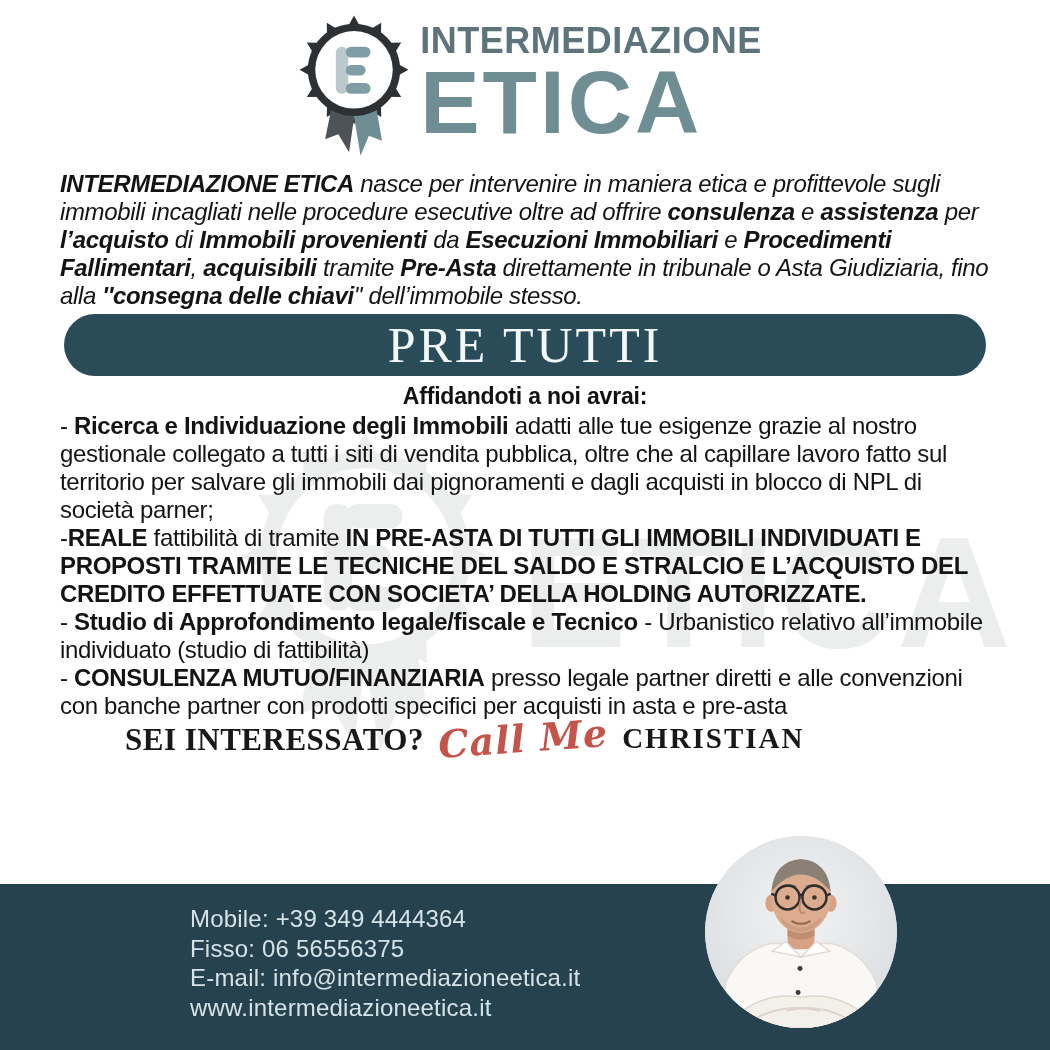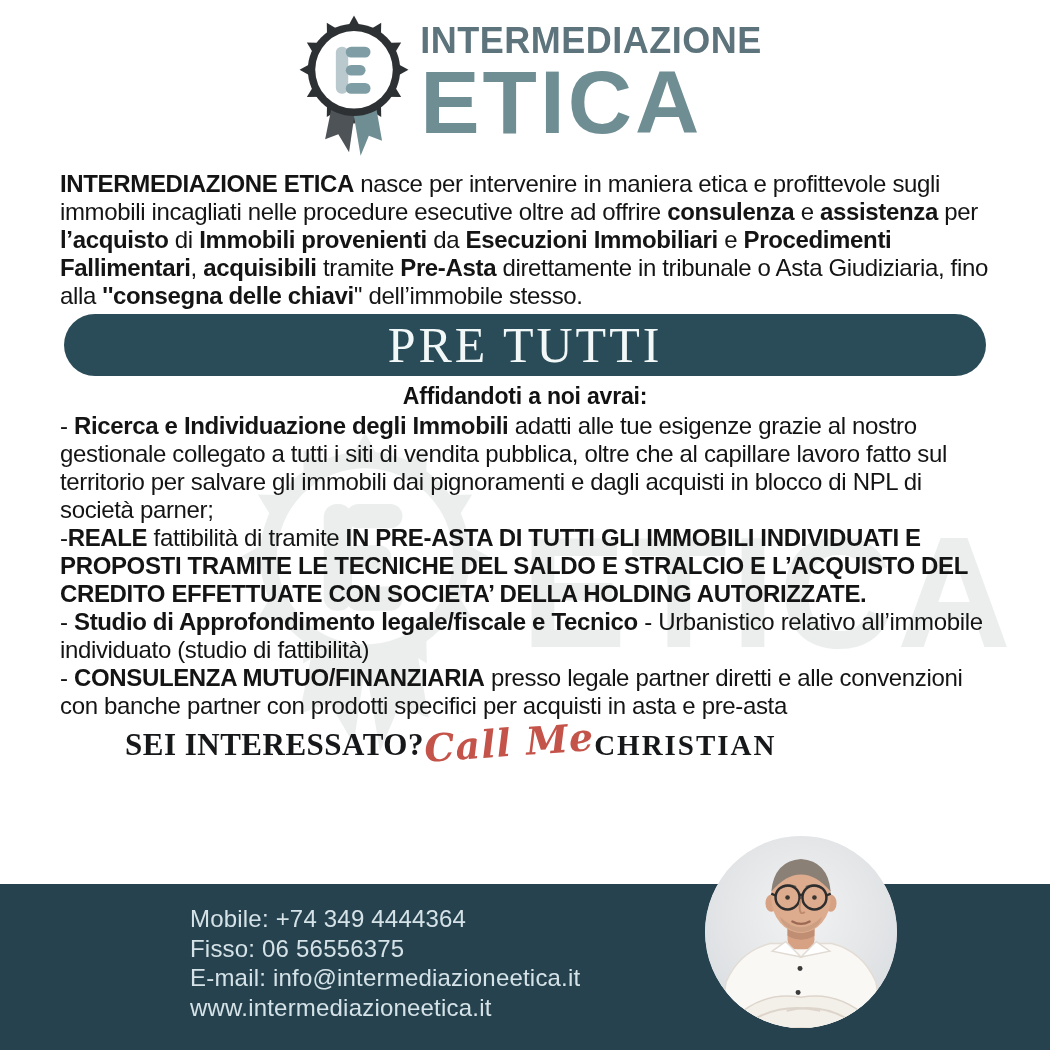--- a/index.html
+++ b/index.html
@@ -38,7 +38,7 @@
     letter-spacing:-0.35px;color:#141414;
   }
   .para .b{font-weight:700;}
-  .intro{margin-top:6px;}
+  .intro{margin-top:6px;font-style:italic;}
 
   
   .pill{

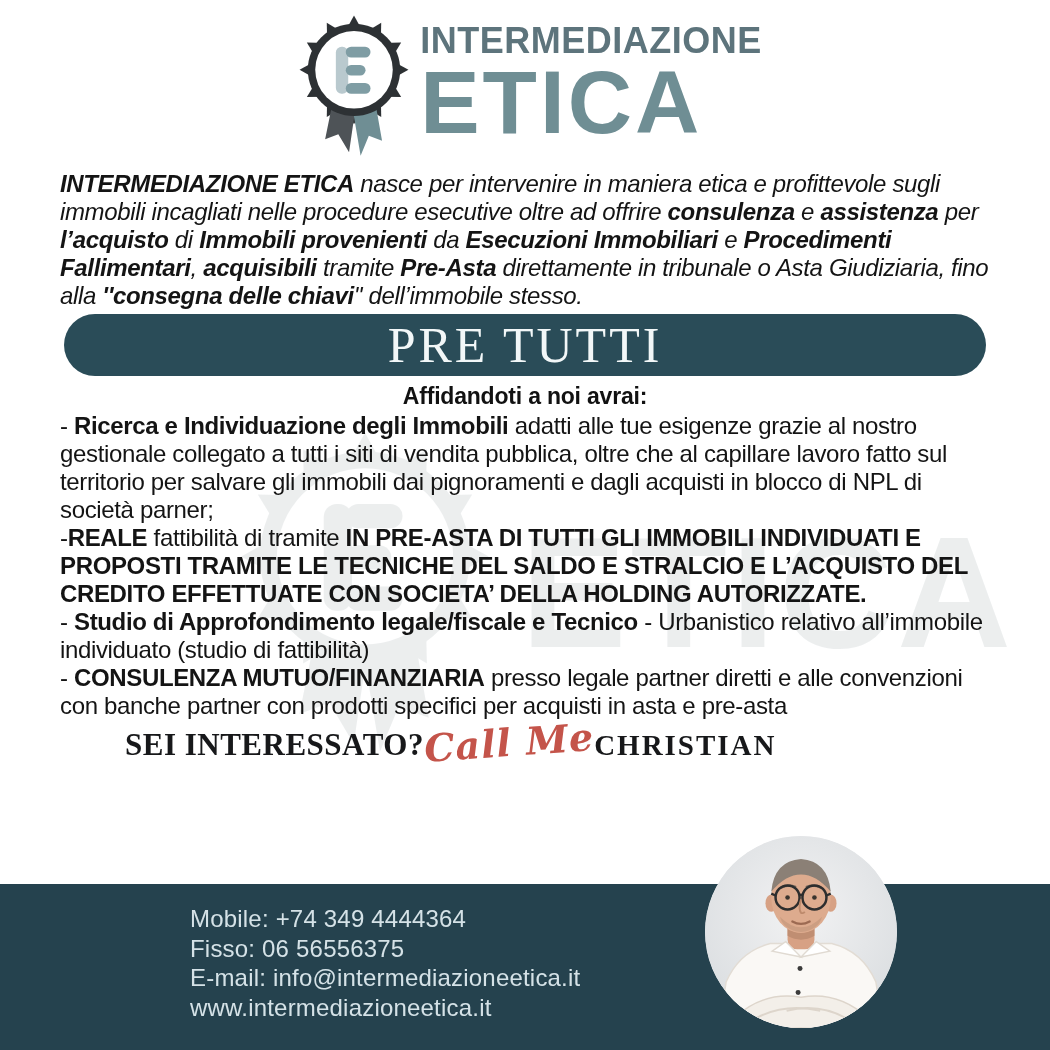--- a/index.html
+++ b/index.html
@@ -61,7 +61,7 @@
   
   .cta{
     position:relative;z-index:1;height:46px;margin-top:2px;padding-left:125px;
-    display:flex;align-items:center;white-space:nowrap;
+    display:flex;align-items:flex-start;gap:14px;white-space:nowrap;
   }
   .cta-q{
     font-family:"Liberation Serif", serif;font-weight:700;font-size:31px;color:#17181a;letter-spacing:0.5px;

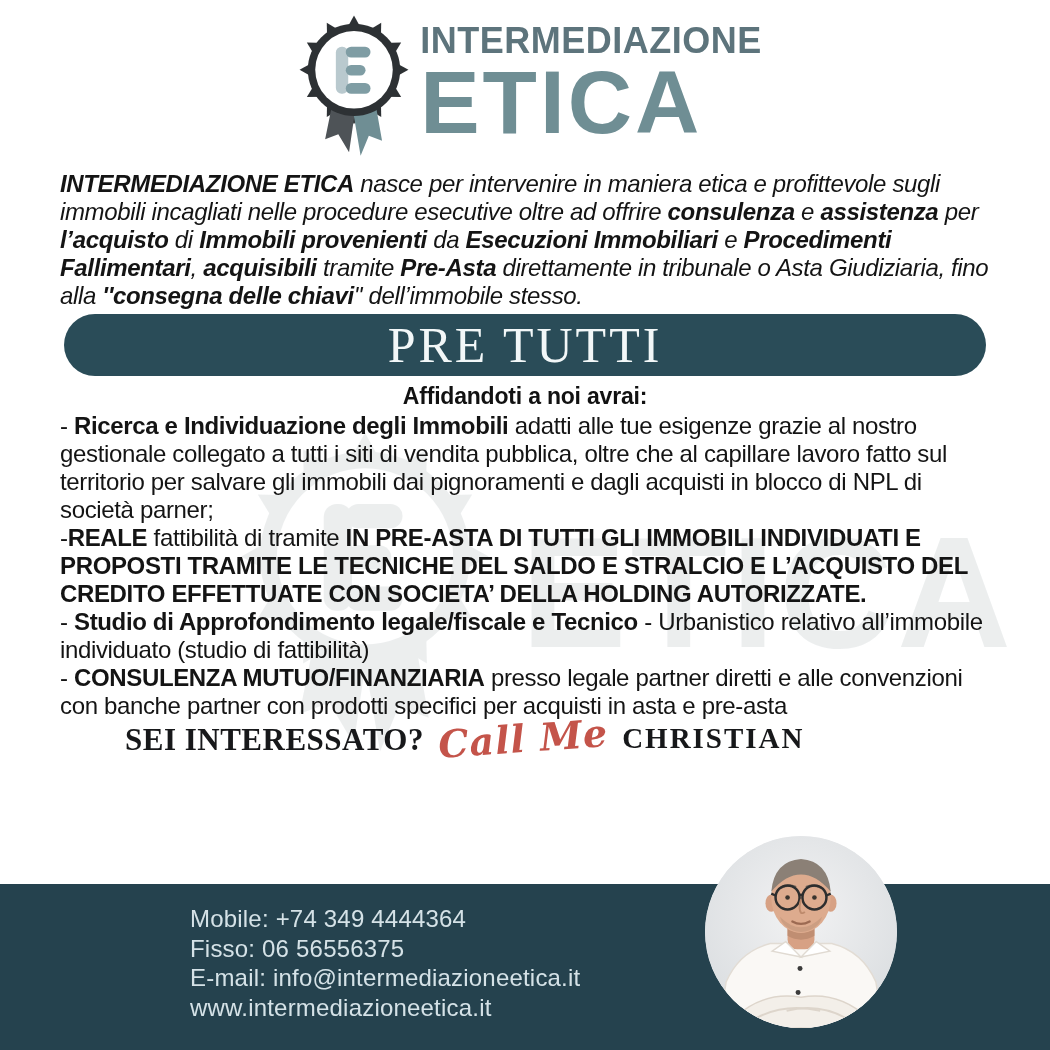--- a/index.html
+++ b/index.html
@@ -175,7 +175,7 @@
 
   <footer class="footer">
     <div class="contact">
-      <div>Mobile: +74 349 4444364</div>
+      <div>Mobile: +39 349 4444364</div>
       <div>Fisso: 06 56556375</div>
       <div>E-mail: info@intermediazioneetica.it</div>
       <div>www.intermediazioneetica.it</div>

